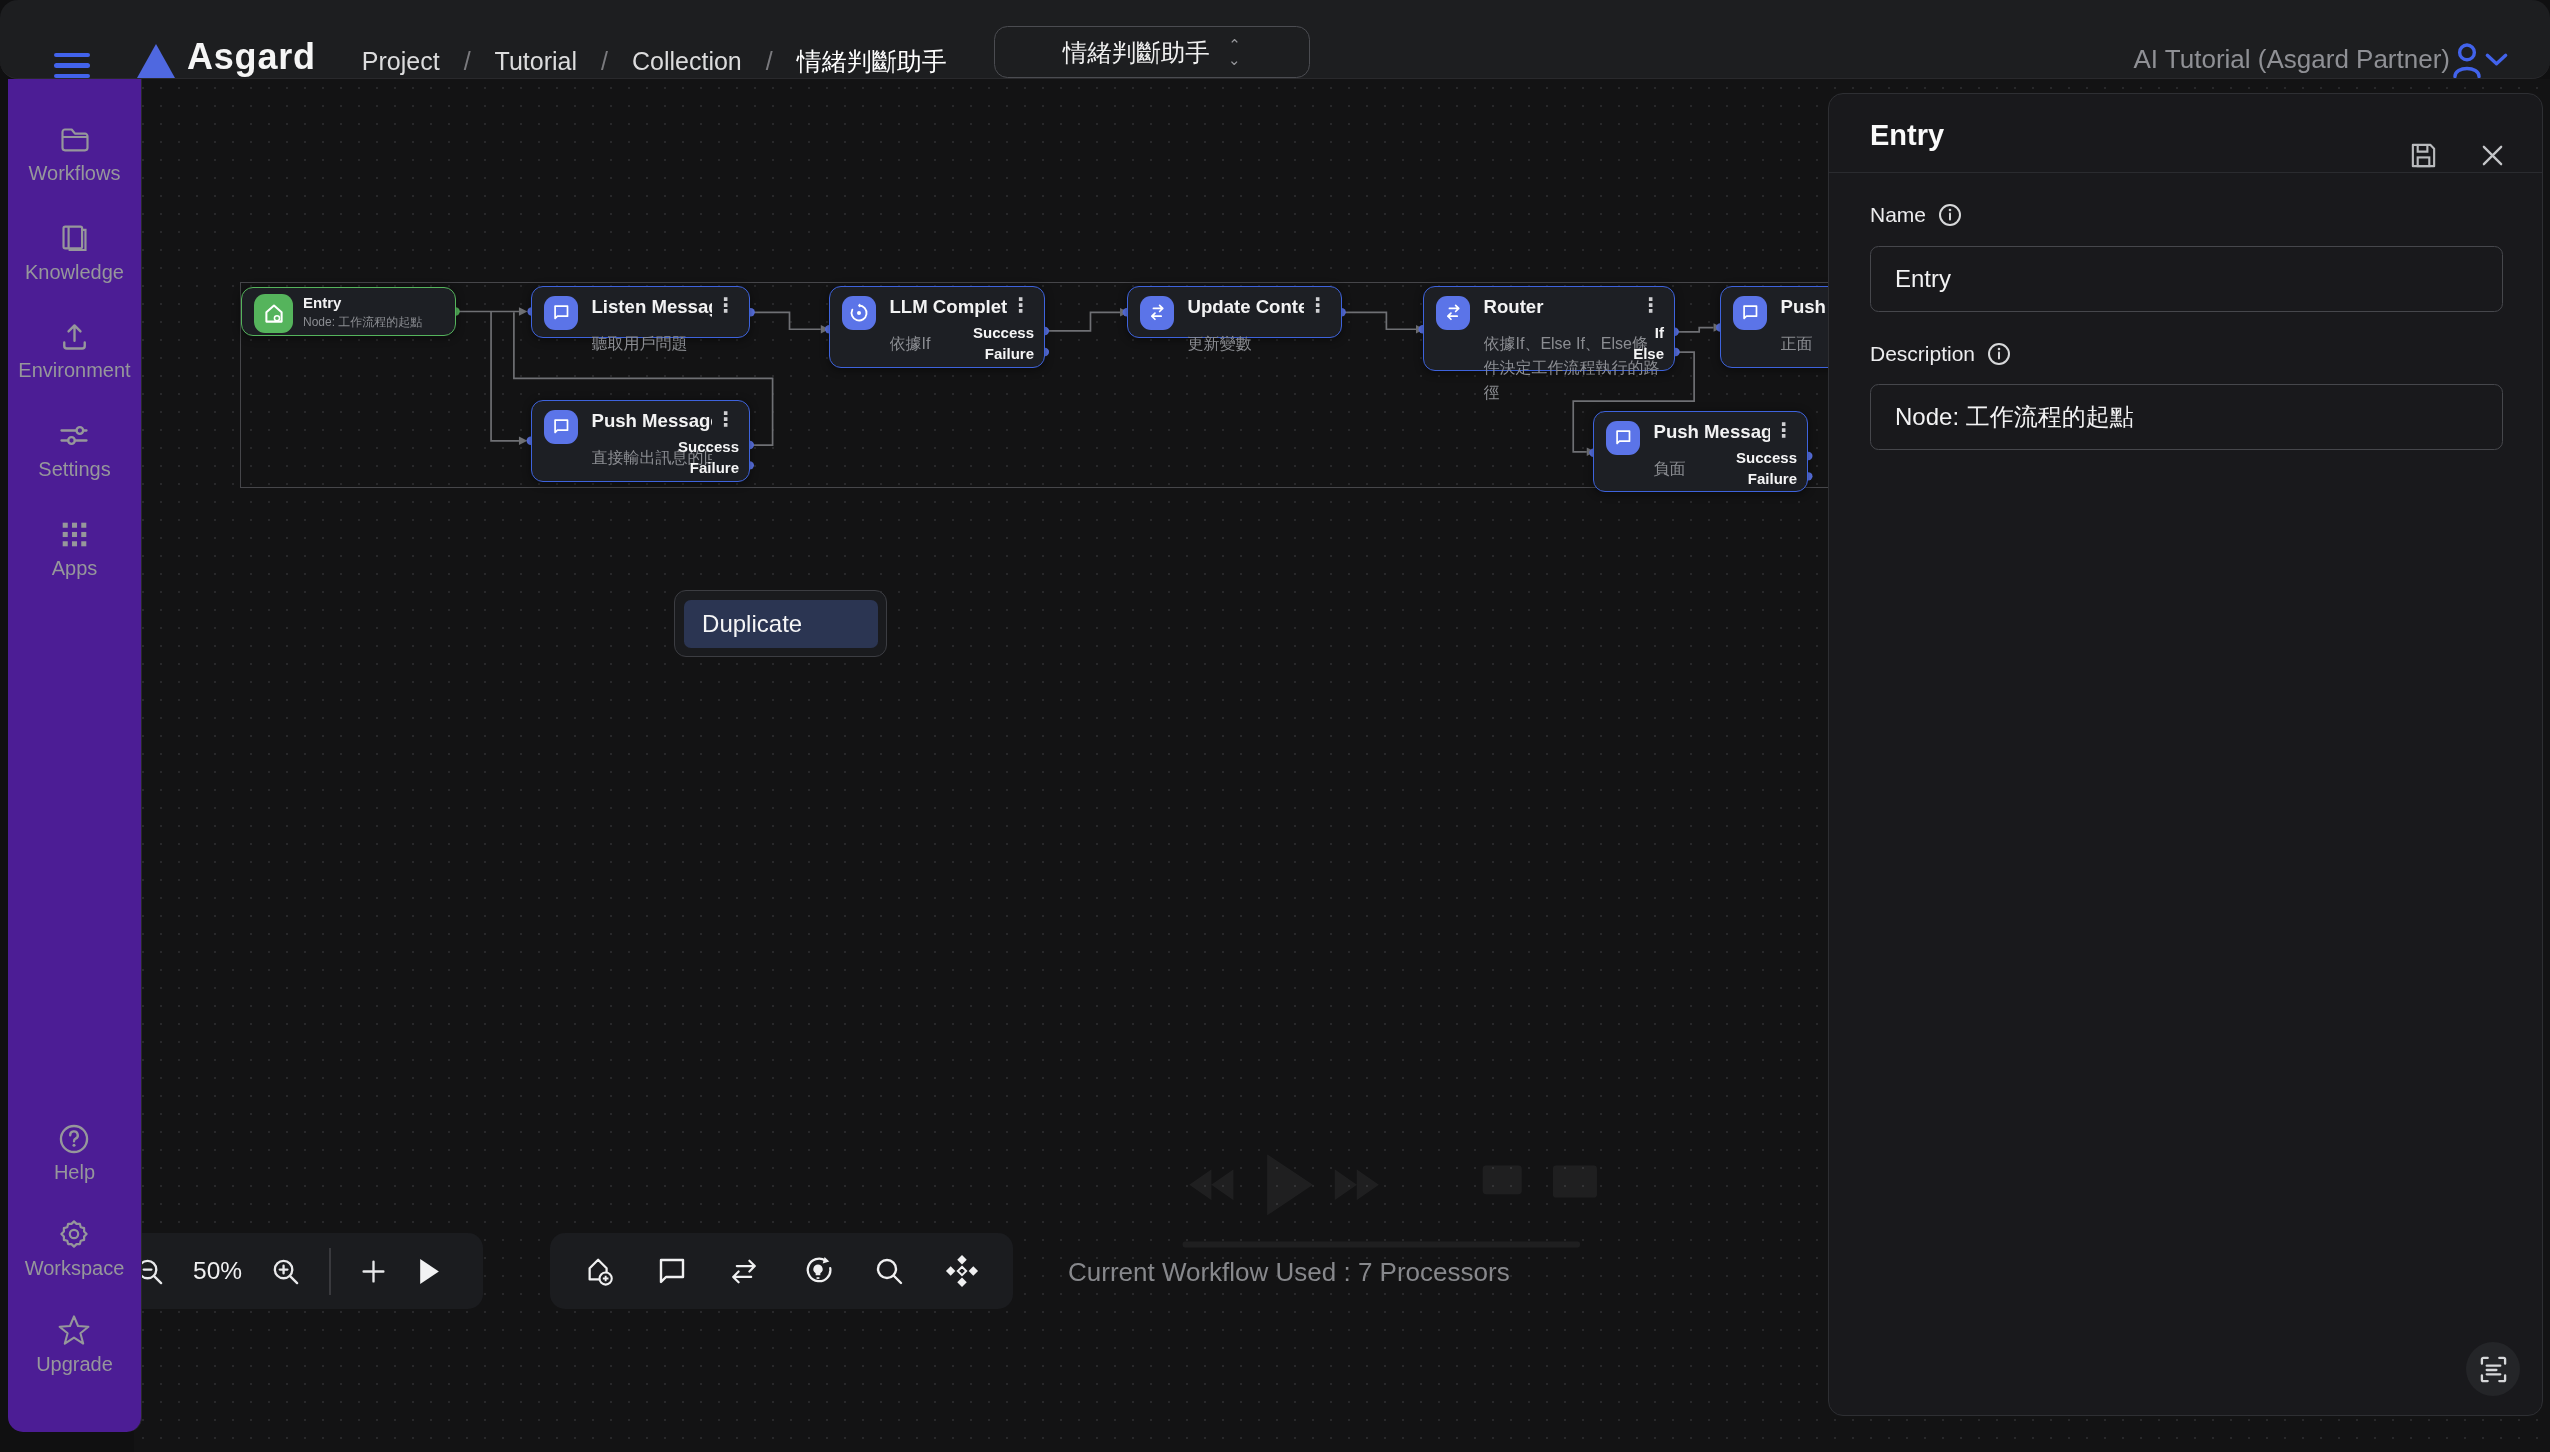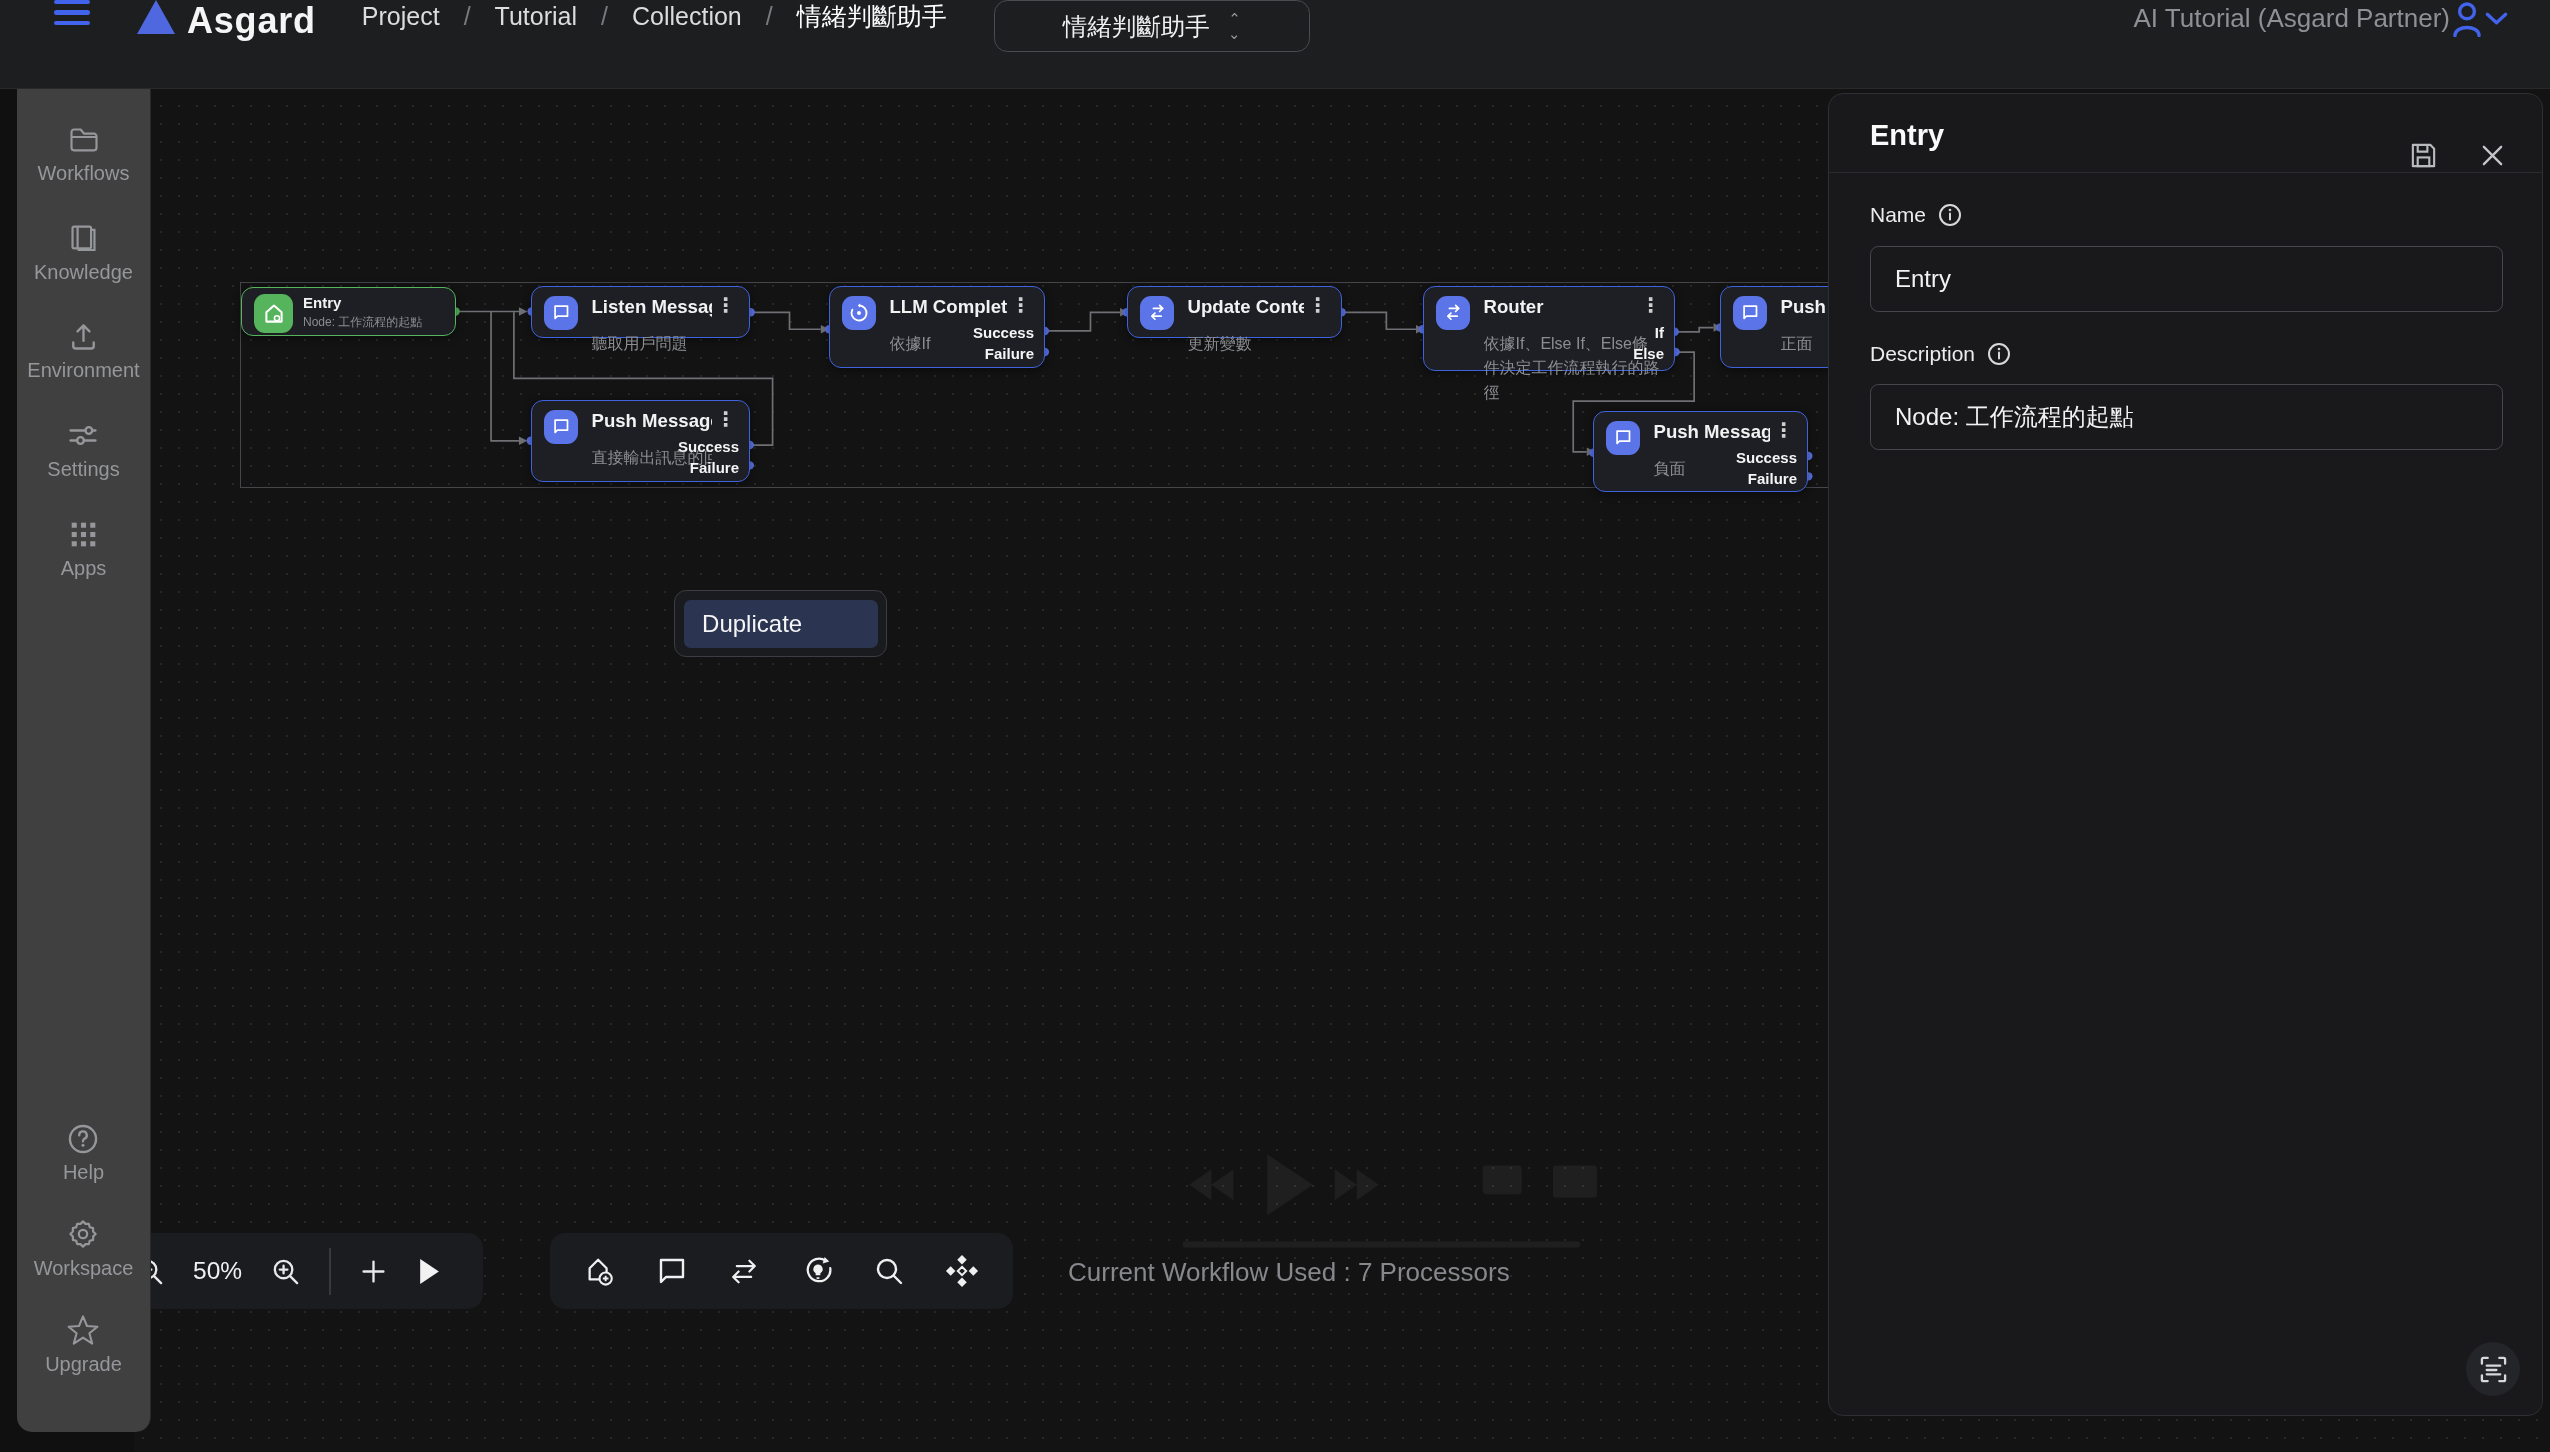--- a/index.html
+++ b/index.html
@@ -7,9 +7,9 @@
     font-family:"Liberation Sans","DejaVu Sans",sans-serif; }
 
   
-  .navbar { position:absolute; left:0; top:0; width:2550px; height:89px;
-    background:#1d1e20; display:flex; align-items:flex-start; z-index:50;
-    border-bottom:0.8px solid #29292c; }
+  .navbar { position:absolute; left:0; top:0; width:2550px; height:79px;
+    background:#1d1e20; display:flex; align-items:flex-end; z-index:50;
+    border-bottom:0.8px solid #29292c;border-radius:18px; }
   .hamburger { width:36px; height:25px; margin-left:54px; display:flex; flex-direction:column;
     justify-content:space-between; cursor:pointer; }
   .hamburger span { display:block; height:4.2px; border-radius:2.5px; background:#4263eb; }

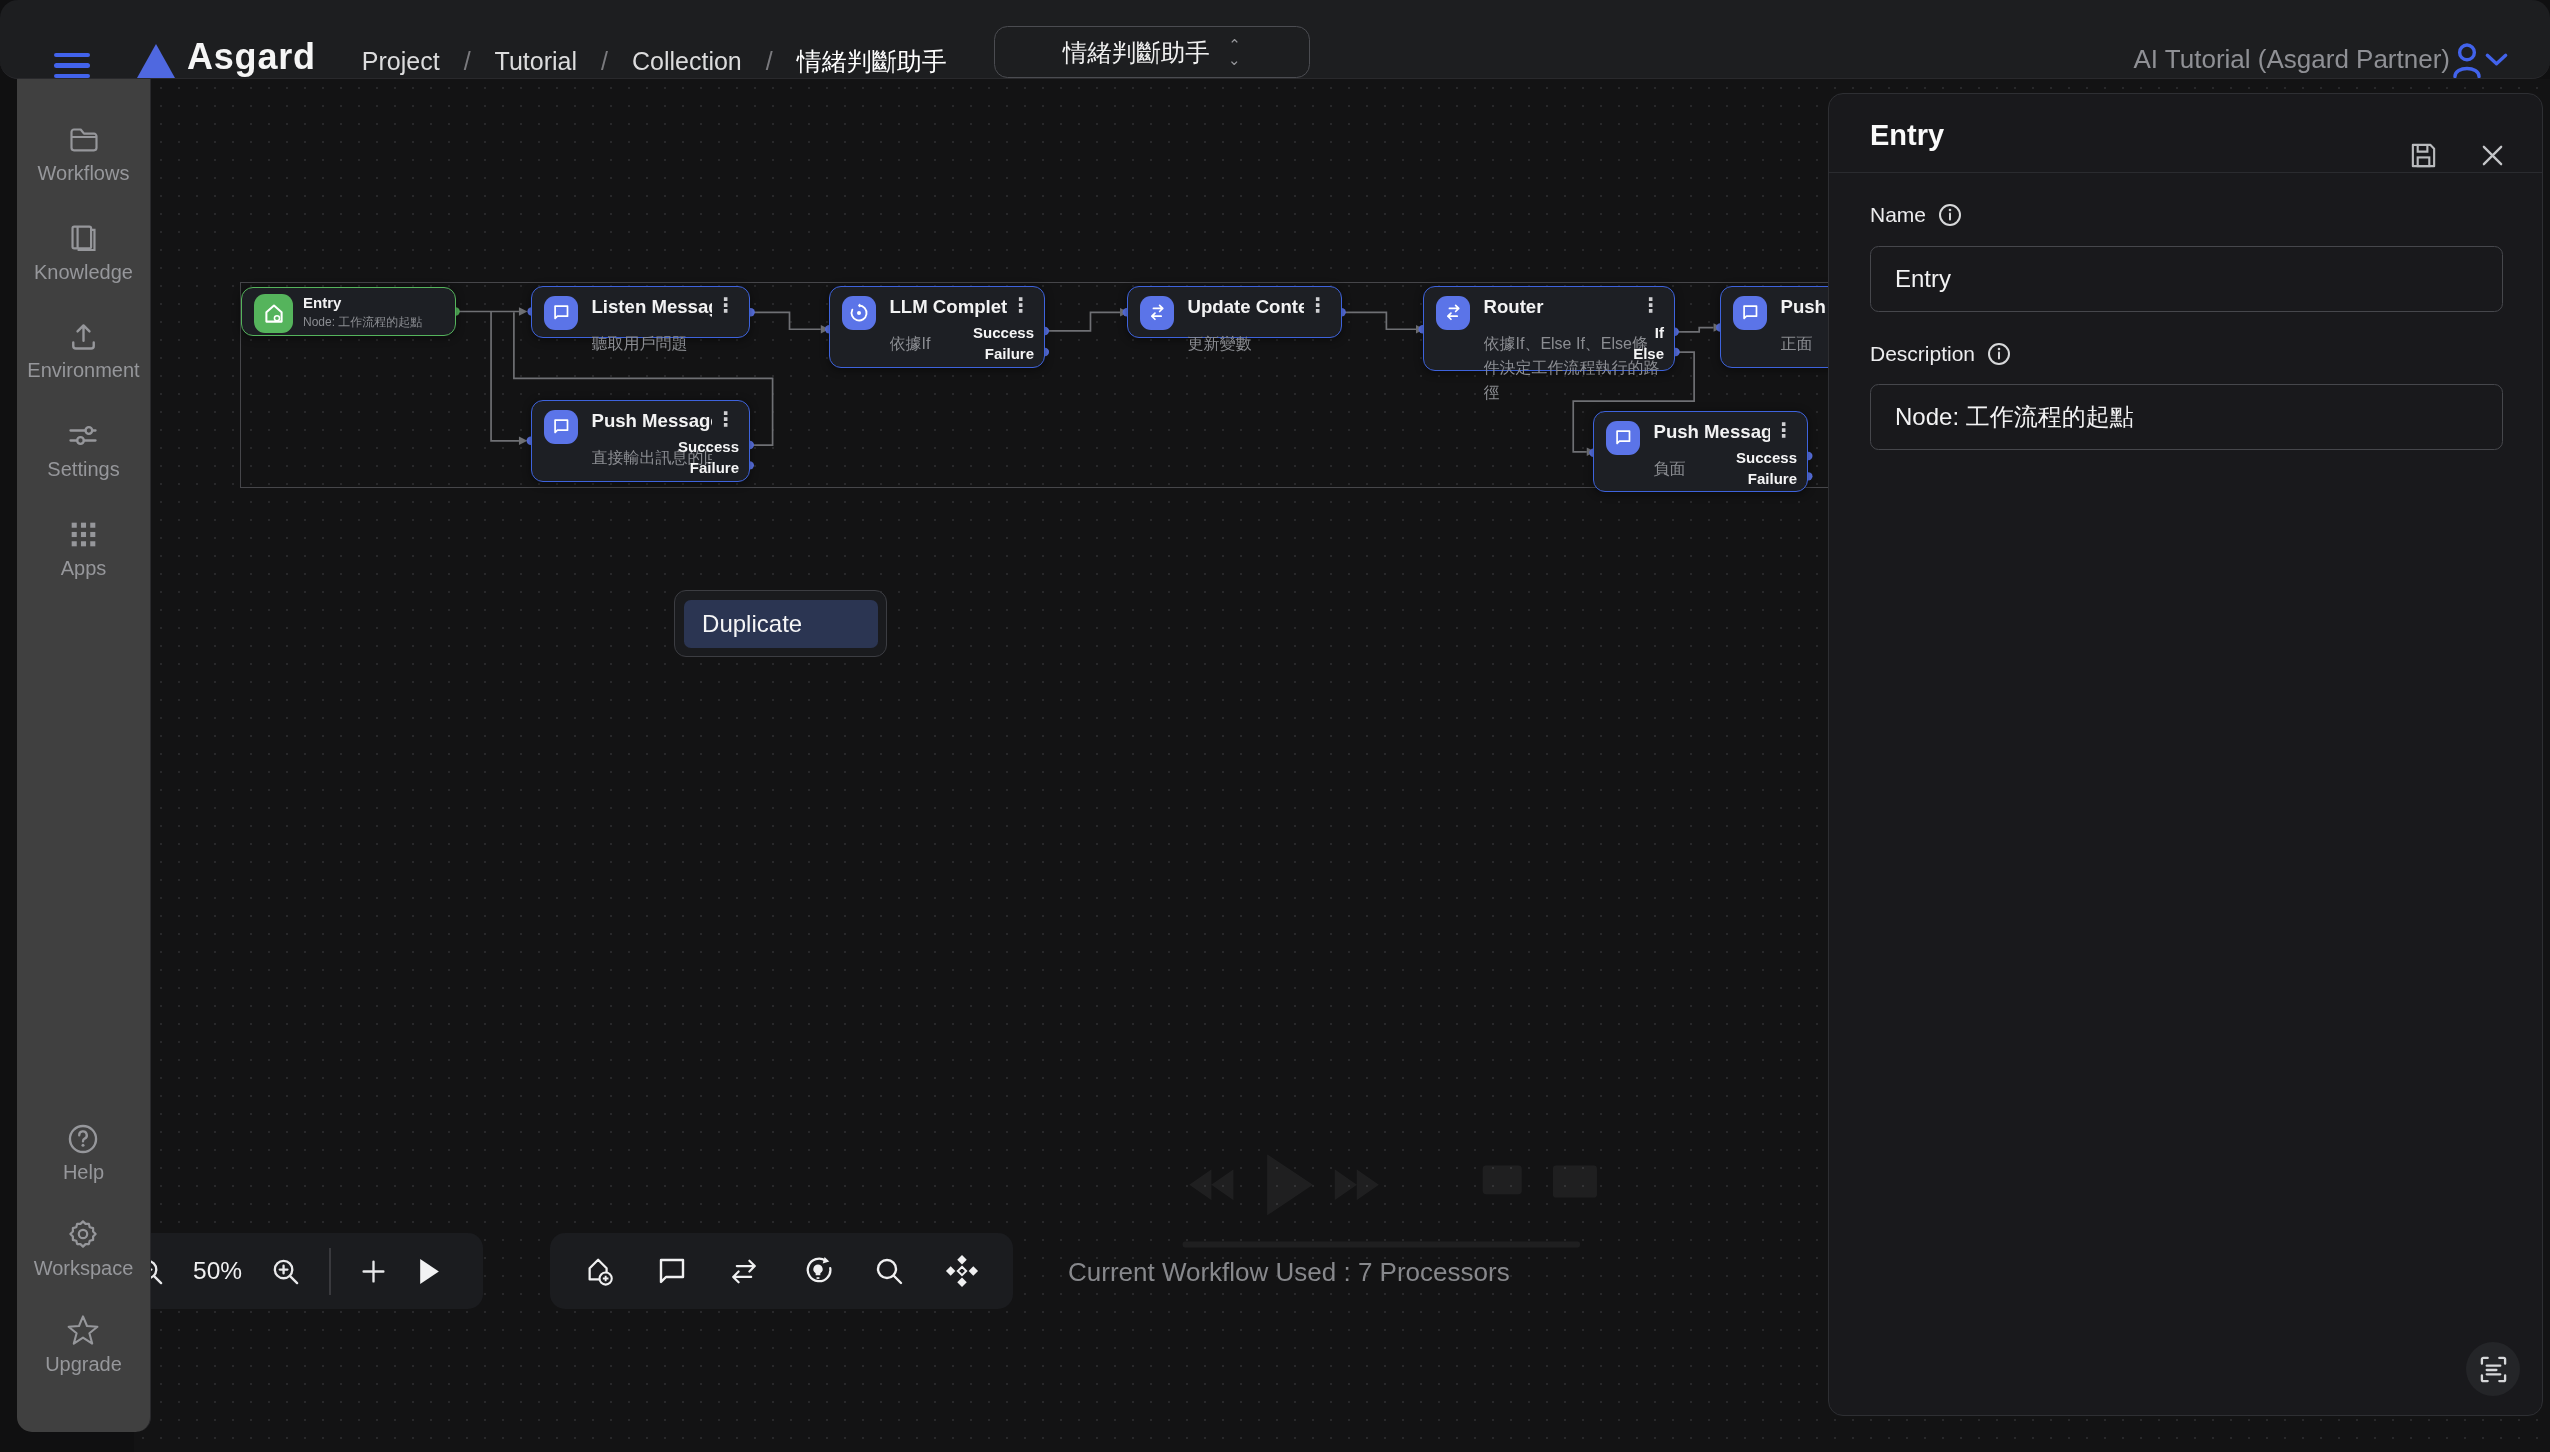--- a/index.html
+++ b/index.html
@@ -28,8 +28,8 @@
   .account-label { color:#8f9095; font-size:26px; }
 
   
-  .sidebar { position:absolute; left:17px; top:79px; width:134px; height:1353px;
-    background:#404040; border-right:0.8px solid #29292c; border-radius:0 0 15px 15px;
+  .sidebar { position:absolute; left:8px; top:79px; width:134px; height:1353px;
+    background:#4c1d95; border-right:0.8px solid #29292c; border-radius:0 0 15px 15px;
     display:flex; flex-direction:column; align-items:center; z-index:40; }
   .side-item { display:flex; flex-direction:column; align-items:center; gap:6.8px;
     color:#96979b; cursor:pointer; }

